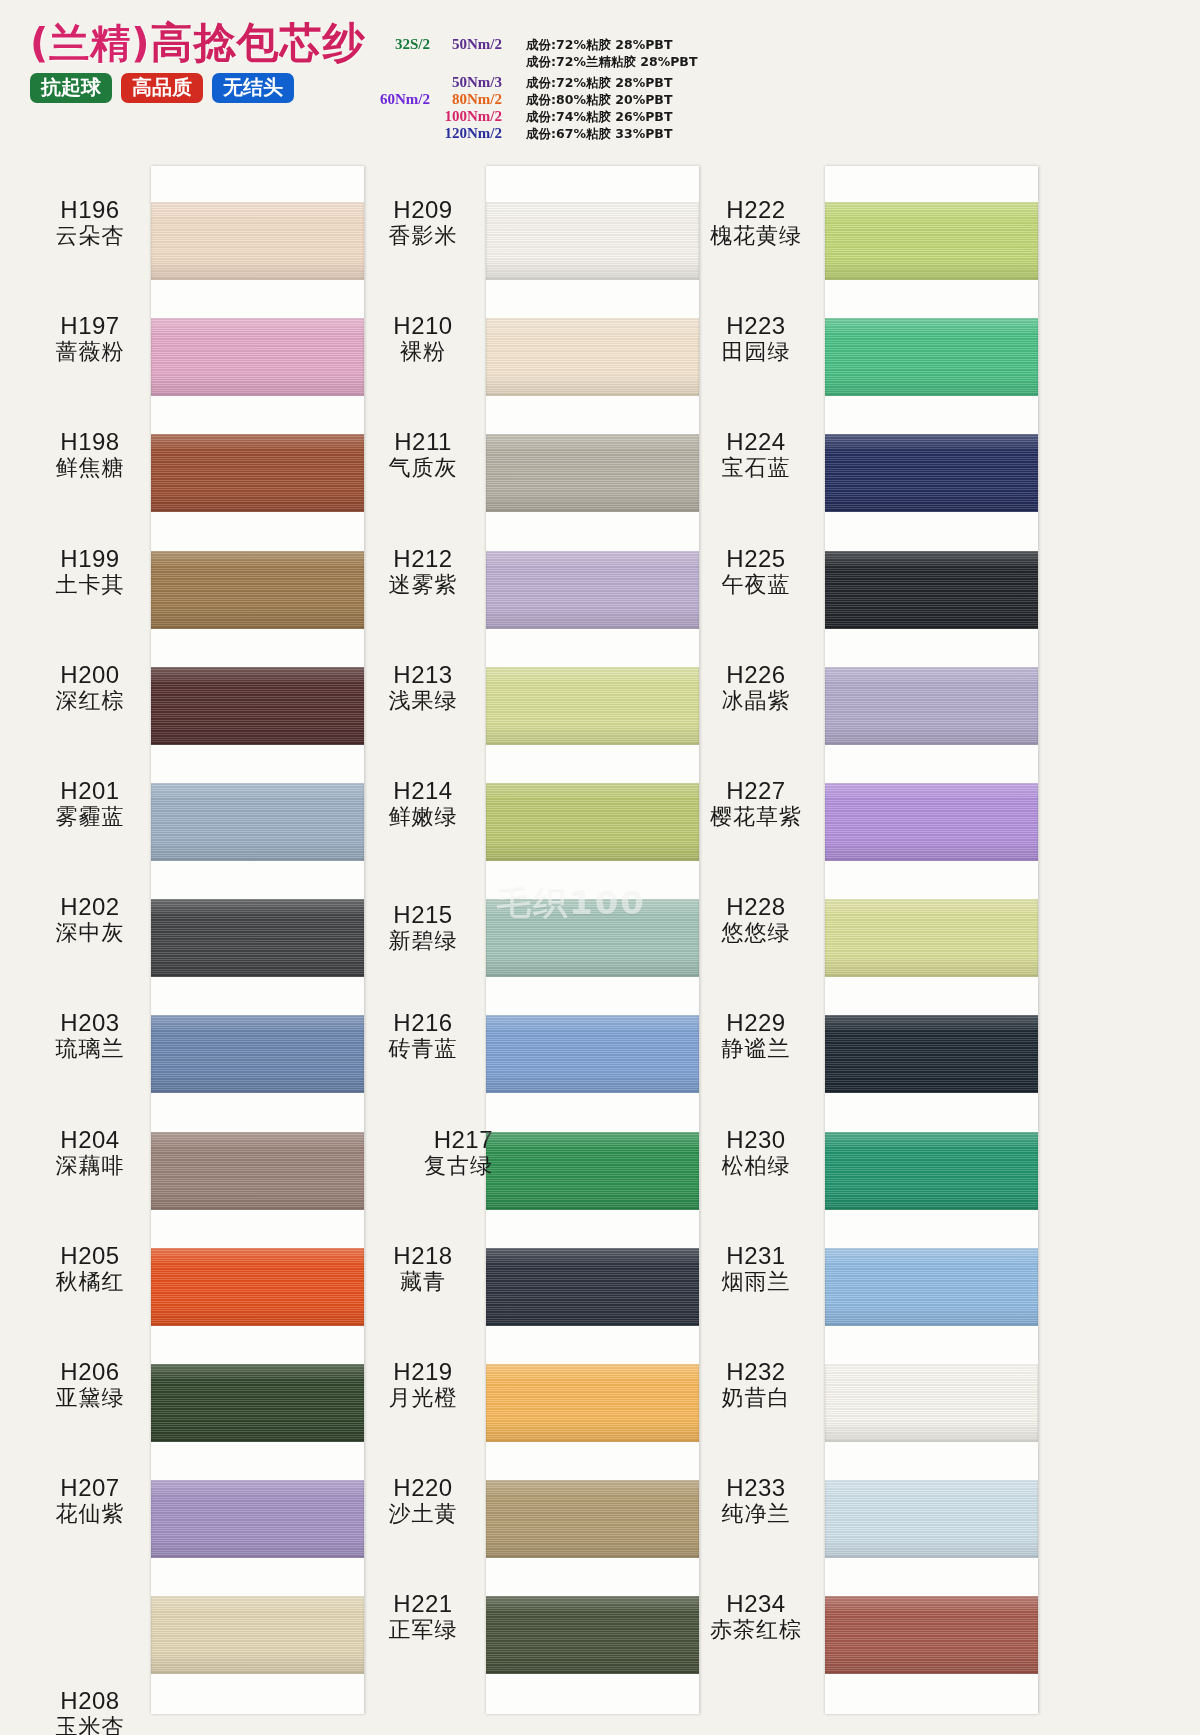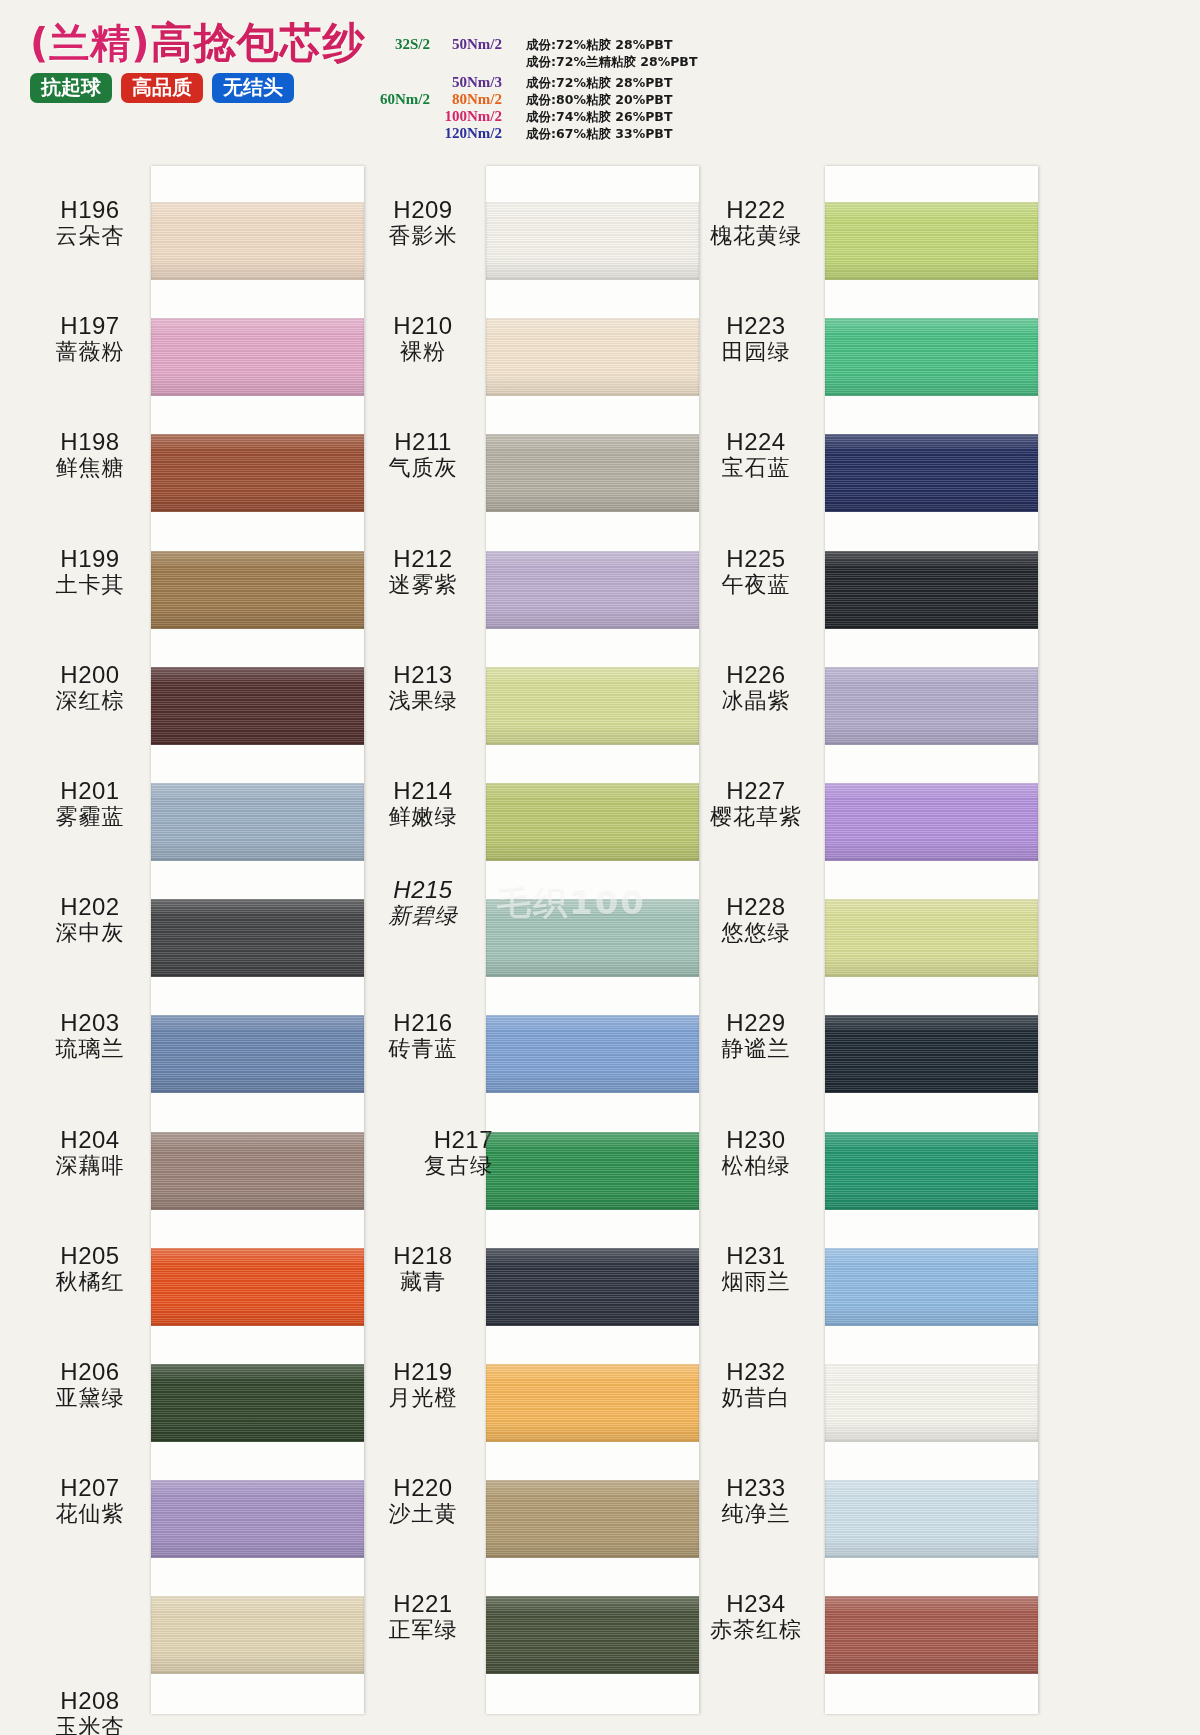--- a/index.html
+++ b/index.html
@@ -41,7 +41,7 @@
   .spec-c3{font-size:12.5px;font-family:"DejaVu Sans","Liberation Sans",sans-serif;color:#1a1a1a;font-weight:bold;}
   .c-green{color:#167a3a;}
   .c-purple{color:#5a2d8f;}
-  .c-blue{color:#15803d;}
+  .c-blue{color:#6d28d9;}
   .c-orange{color:#e4621a;}
   .c-pink{color:#d6246b;}
   .c-indigo{color:#2b2f9e;}

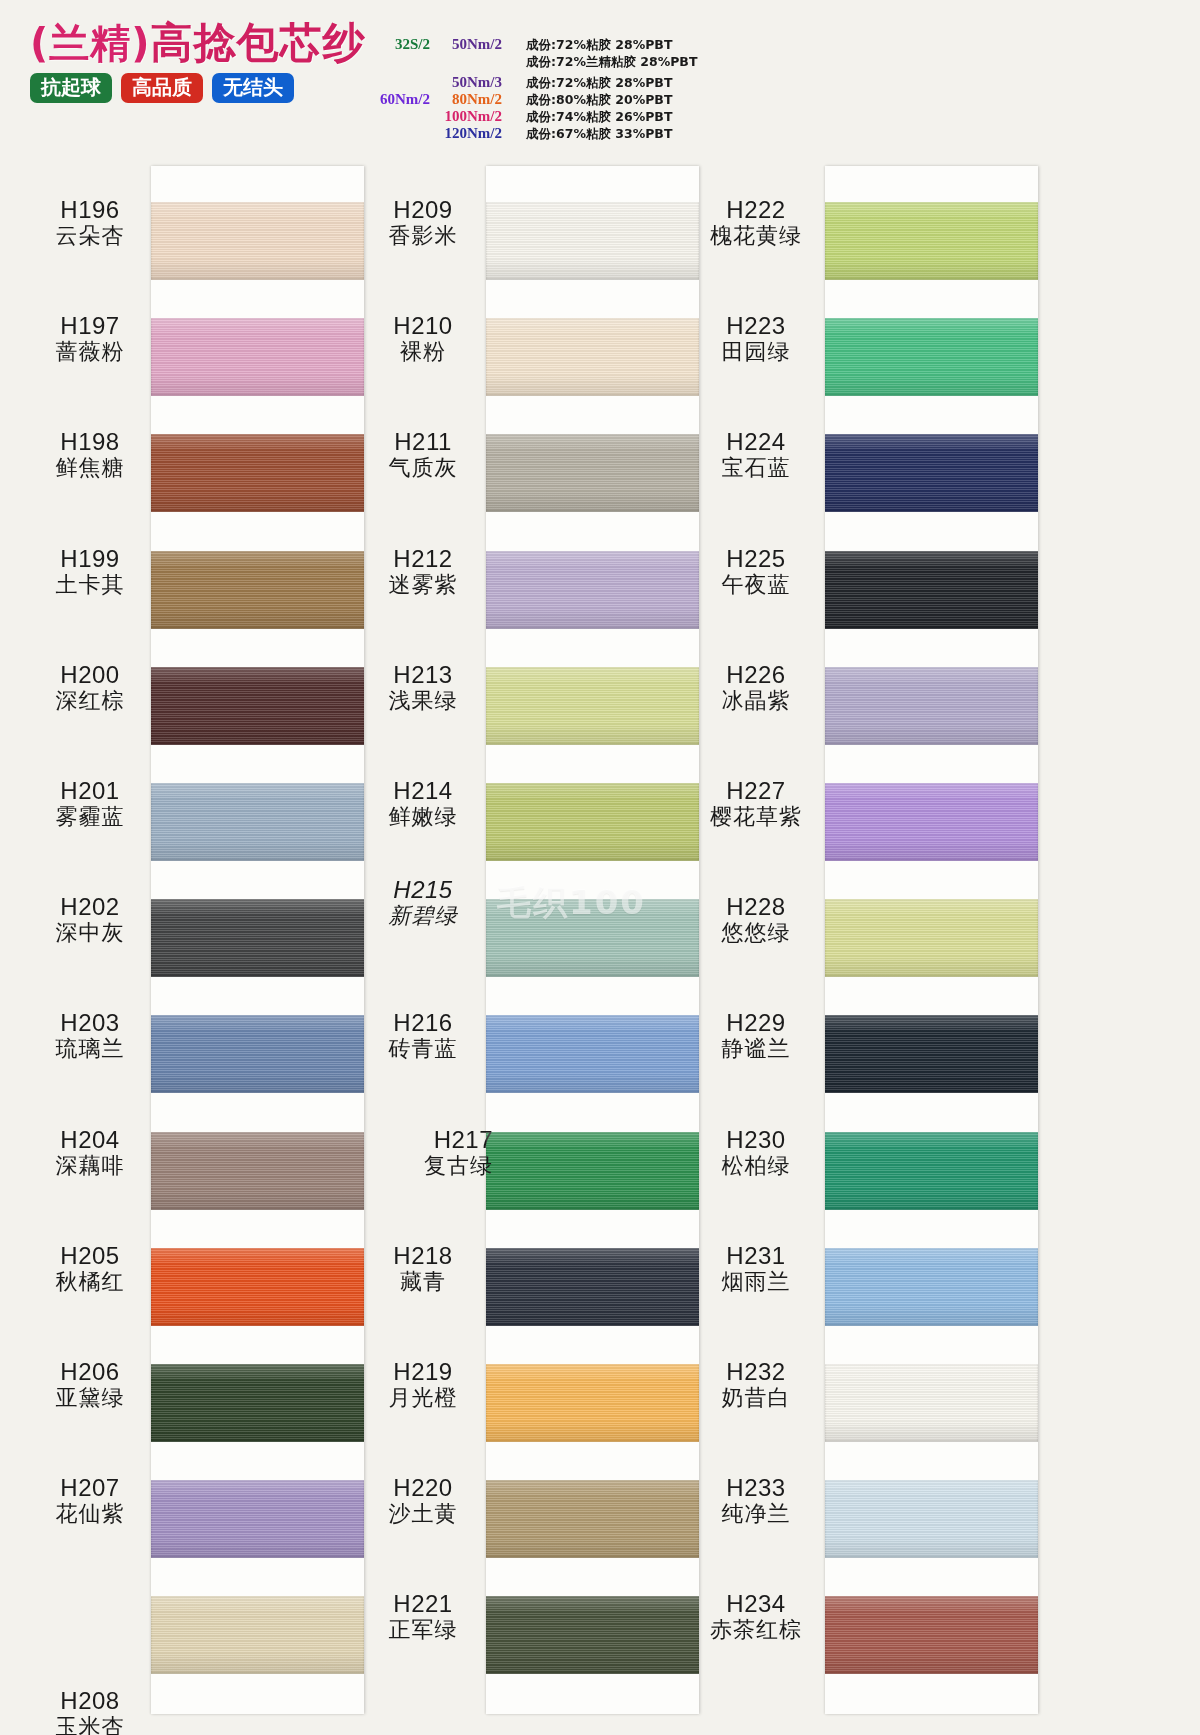--- a/index.html
+++ b/index.html
@@ -304,7 +304,7 @@
           <span class="code">H214</span>
           <span class="name">鲜嫩绿</span>
         </div>
-        <div class="label" style="top: 724px; font-style: italic;">
+        <div class="label" style="top: 749px;">
           <span class="code">H215</span>
           <span class="name">新碧绿</span>
         </div>

